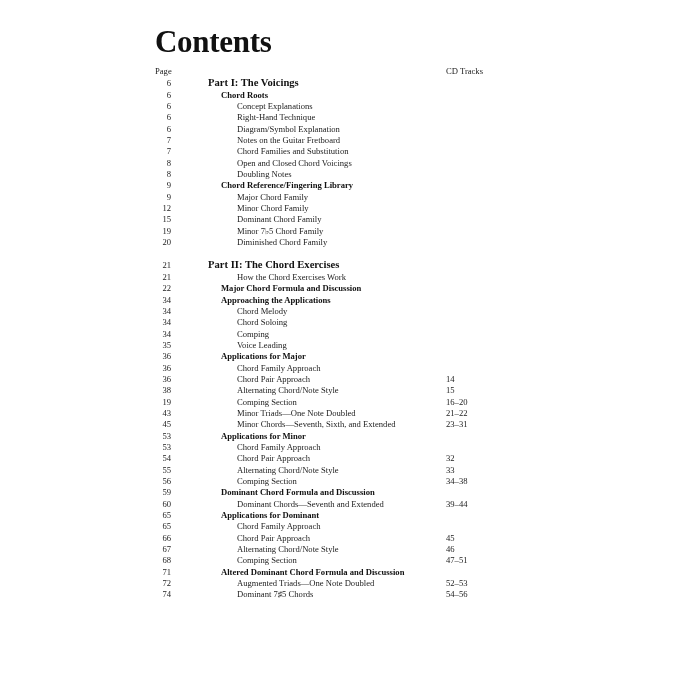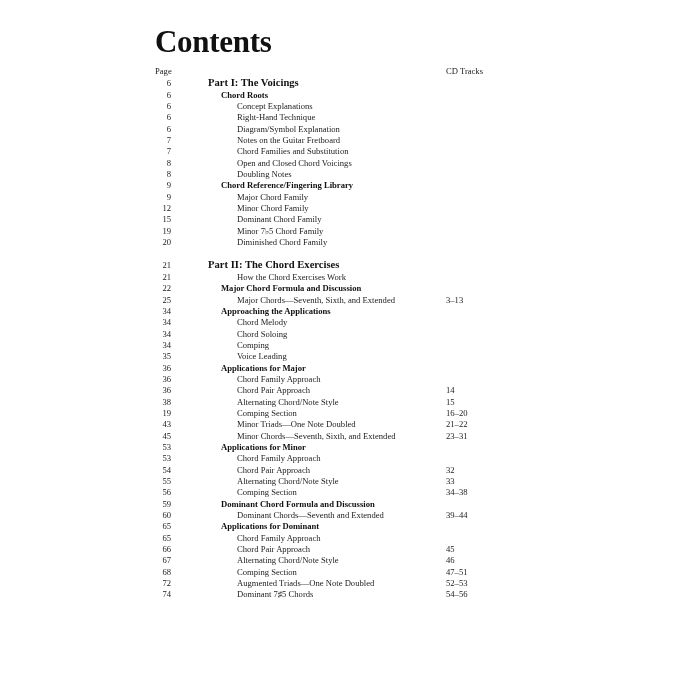--- a/index.html
+++ b/index.html
@@ -193,11 +193,6 @@
           <span class="label">Major Chord Formula and Discussion</span>
           <span class="cd"></span>
         </div>
-        <div class="row item">
-          <span class="pg">25</span>
-          <span class="label">Major Chords—Seventh, Sixth, and Extended</span>
-          <span class="cd">3–13</span>
-        </div>
         <div class="row section">
           <span class="pg">34</span>
           <span class="label">Approaching the Applications</span>

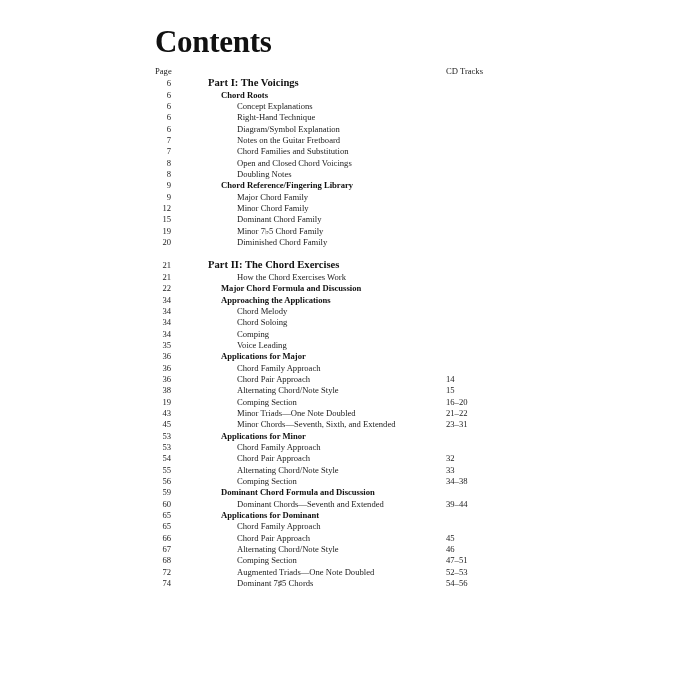--- a/index.html
+++ b/index.html
@@ -313,6 +313,11 @@
           <span class="label">Comping Section</span>
           <span class="cd">47–51</span>
         </div>
+        <div class="row section">
+          <span class="pg">71</span>
+          <span class="label">Altered Dominant Chord Formula and Discussion</span>
+          <span class="cd"></span>
+        </div>
         <div class="row item">
           <span class="pg">72</span>
           <span class="label">Augmented Triads—One Note Doubled</span>

